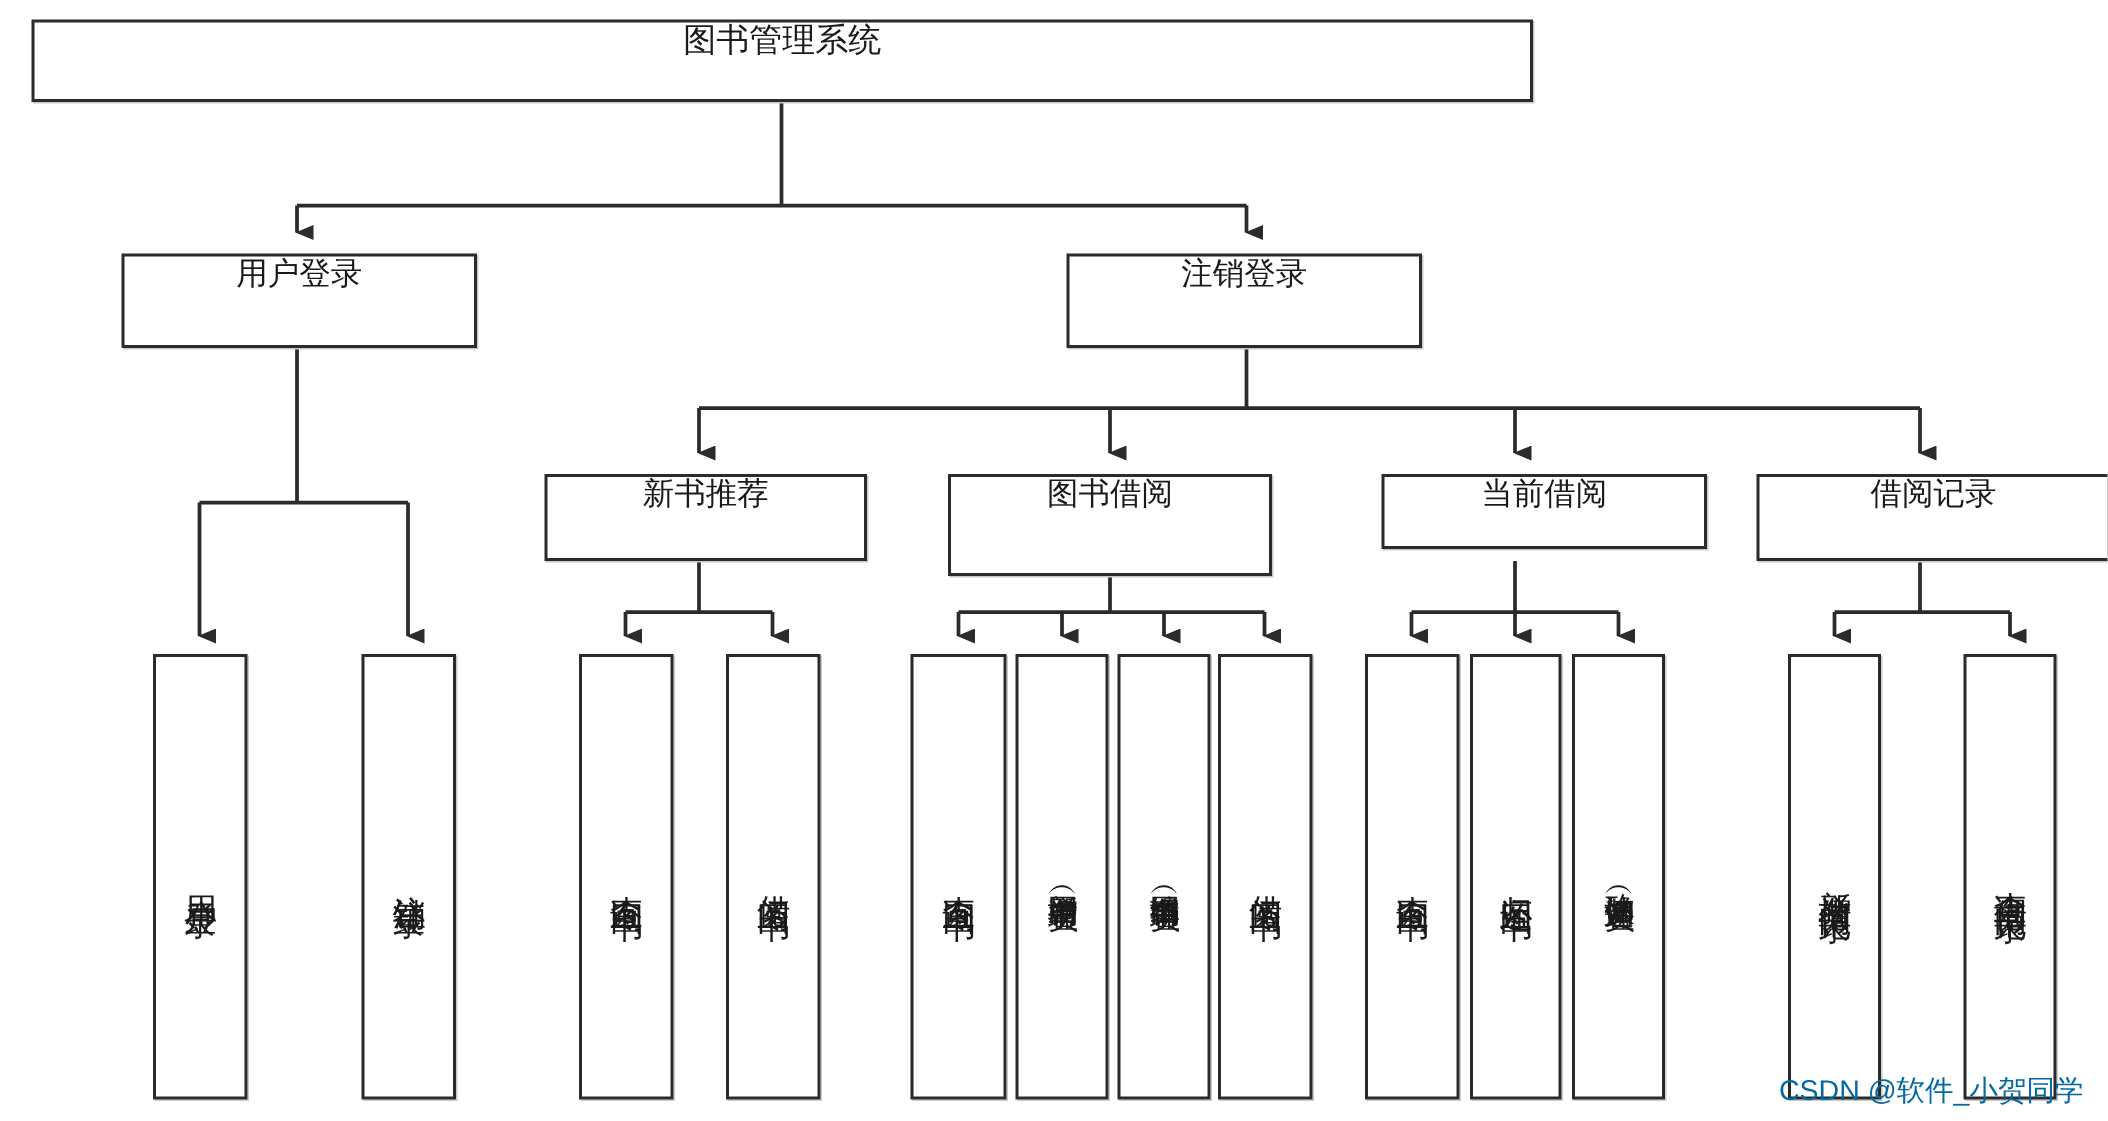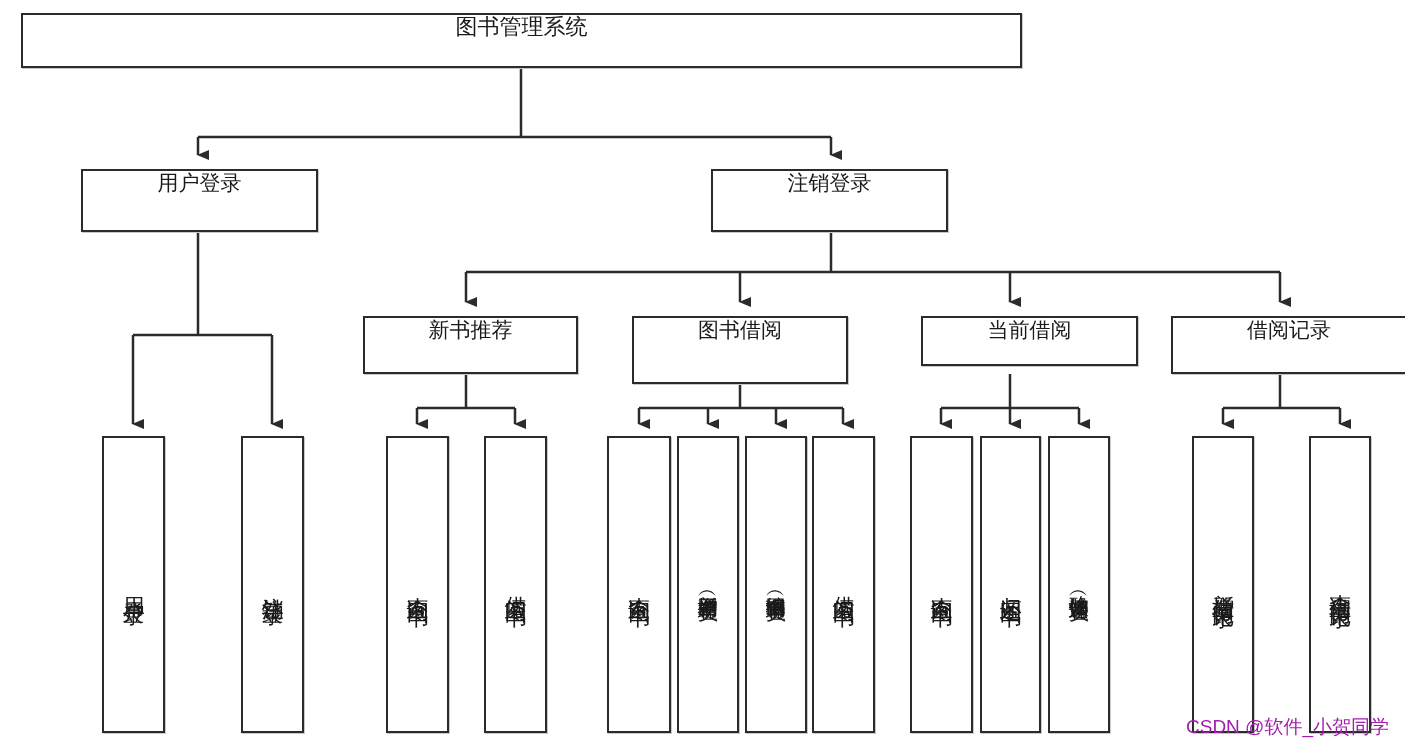--- a/index.html
+++ b/index.html
@@ -70,7 +70,7 @@
     left: 1186px;
     top: 714px;
     font-size: 19px;
-    color: #a21caf;
+    color: #0369a1;
     font-family: "Liberation Sans", sans-serif;
     white-space: nowrap;
     pointer-events: none;

